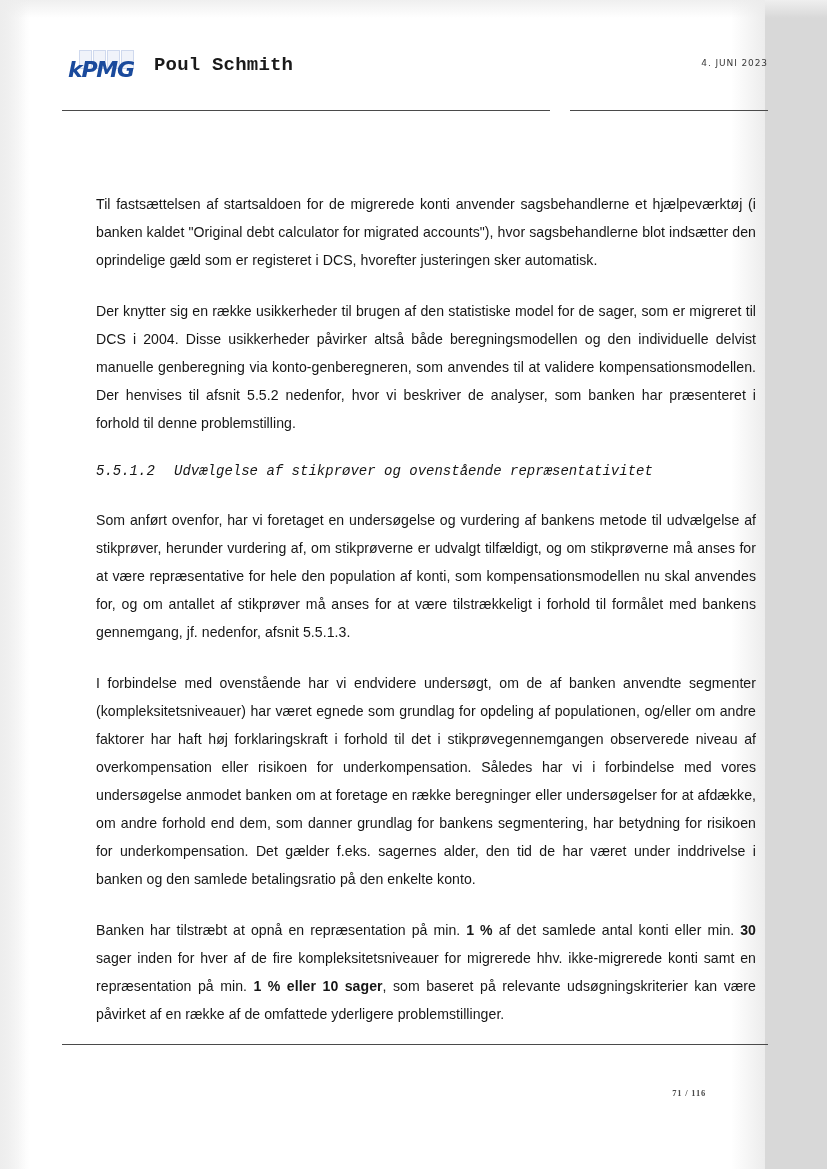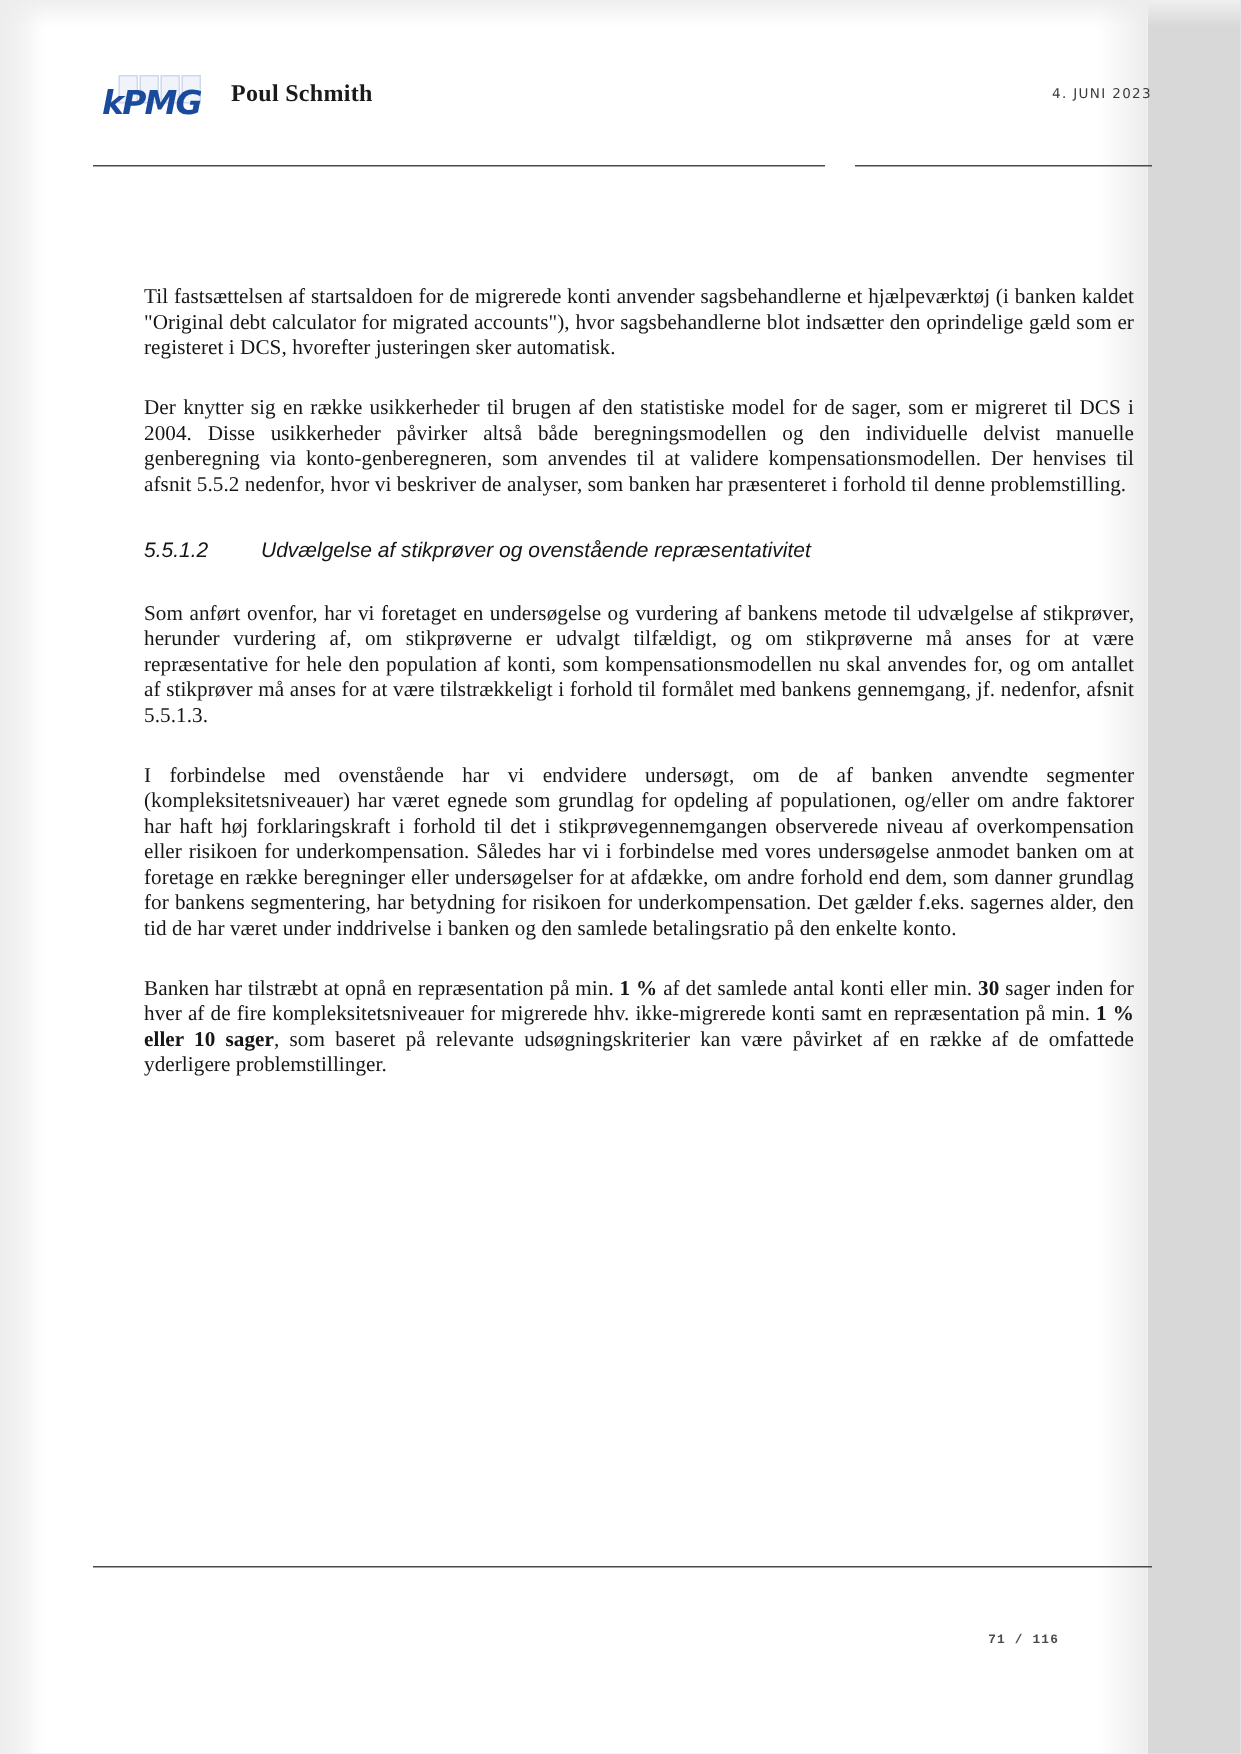--- a/index.html
+++ b/index.html
@@ -99,8 +99,8 @@
     position: absolute;
     left: 92px;
     top: 8px;
-    font-family: Liberation Serif, serif;
-    font-size: 16px;
+    font-family: Liberation Mono, monospace;
+    font-size: 19px;
     font-weight: bold;
     color: #1a1a1a;
     letter-spacing: 0.2px;

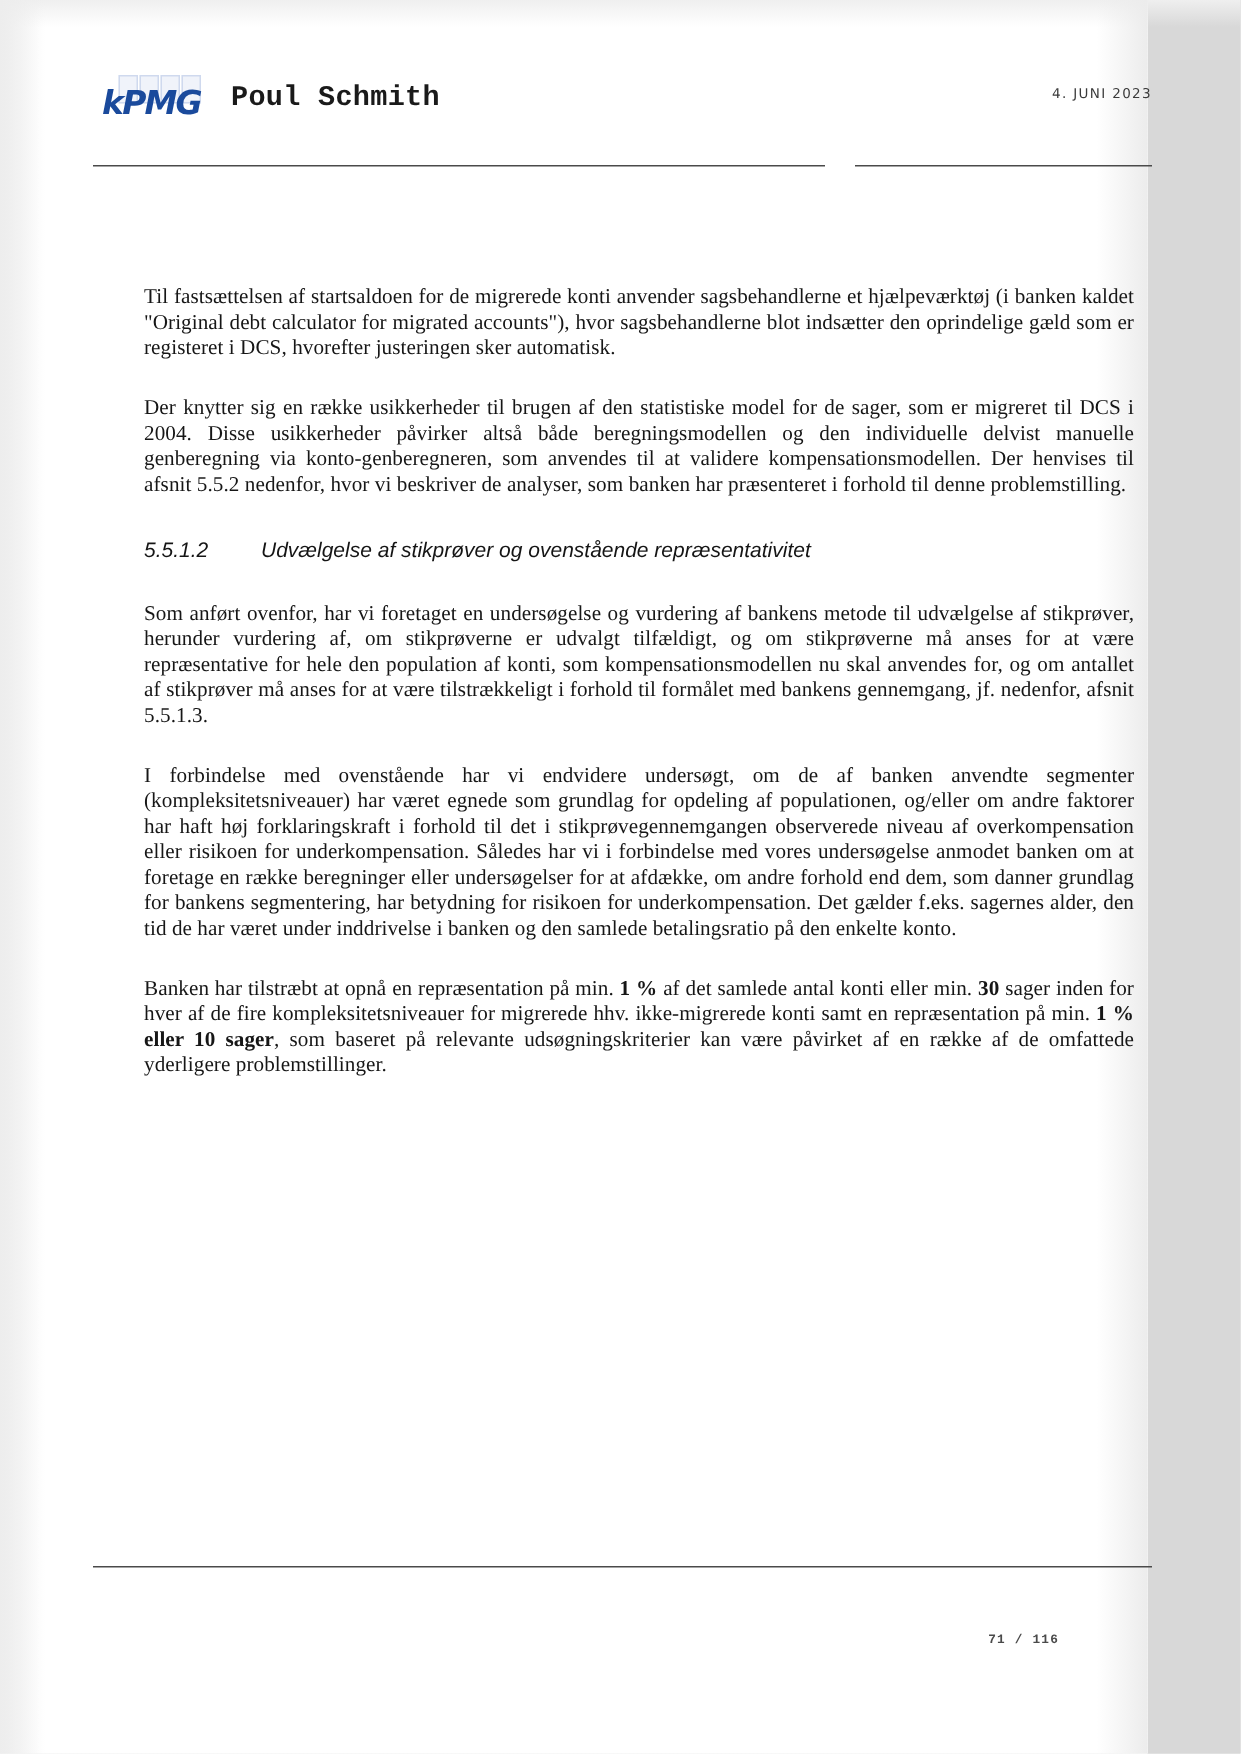--- a/index.html
+++ b/index.html
@@ -146,9 +146,9 @@
 
   p.para {
     margin: 0 0 23px 0;
-    font-family: Liberation Serif, serif;
+    font-family: Liberation Sans, sans-serif;
     font-size: 14.1px;
-    line-height: 17px;
+    line-height: 28px;
     color: #161616;
     text-align: justify;
     text-justify: inter-word;

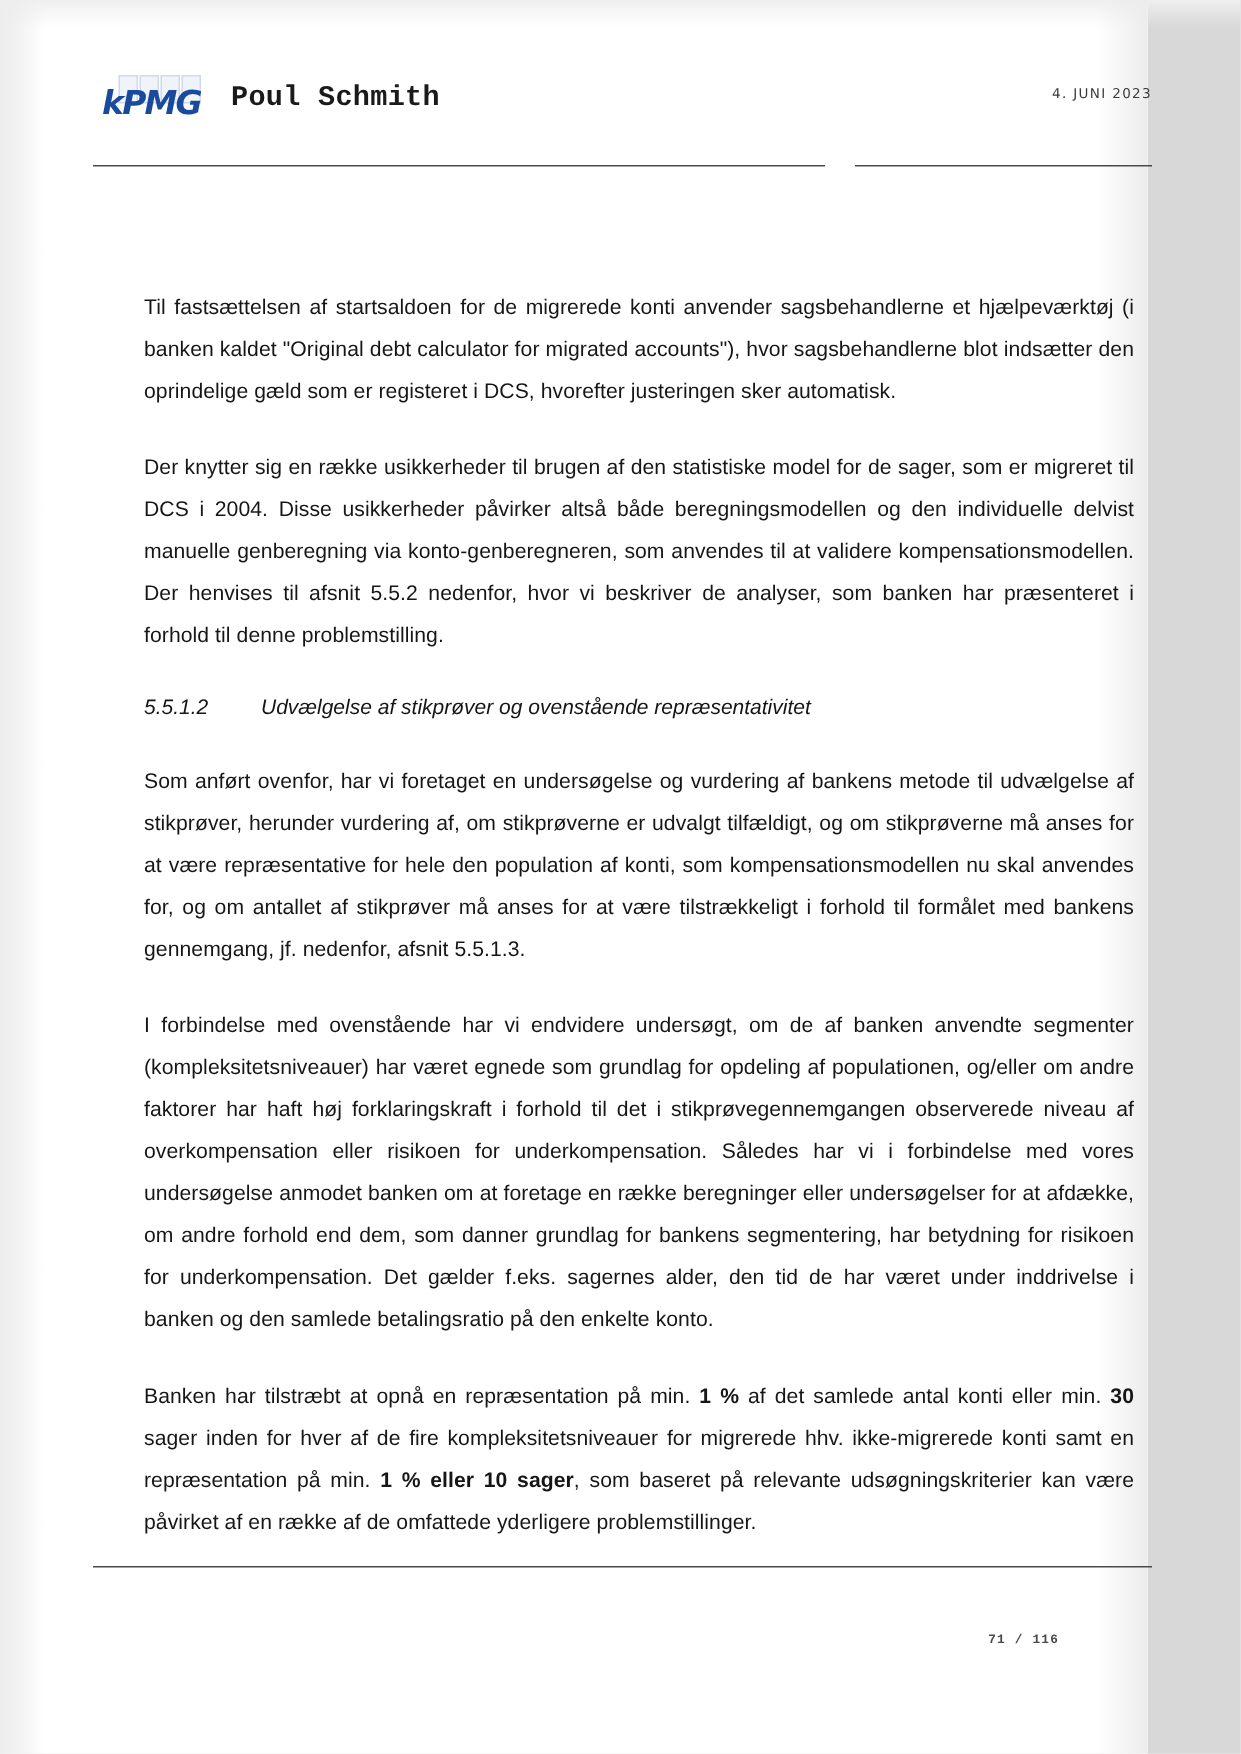--- a/index.html
+++ b/index.html
@@ -158,7 +158,7 @@
 
   .heading {
     margin: 0 0 24px 0;
-    font-family: Liberation Sans, sans-serif;
+    font-family: Liberation Mono, monospace;
     font-style: italic;
     font-size: 14px;
     line-height: 22px;

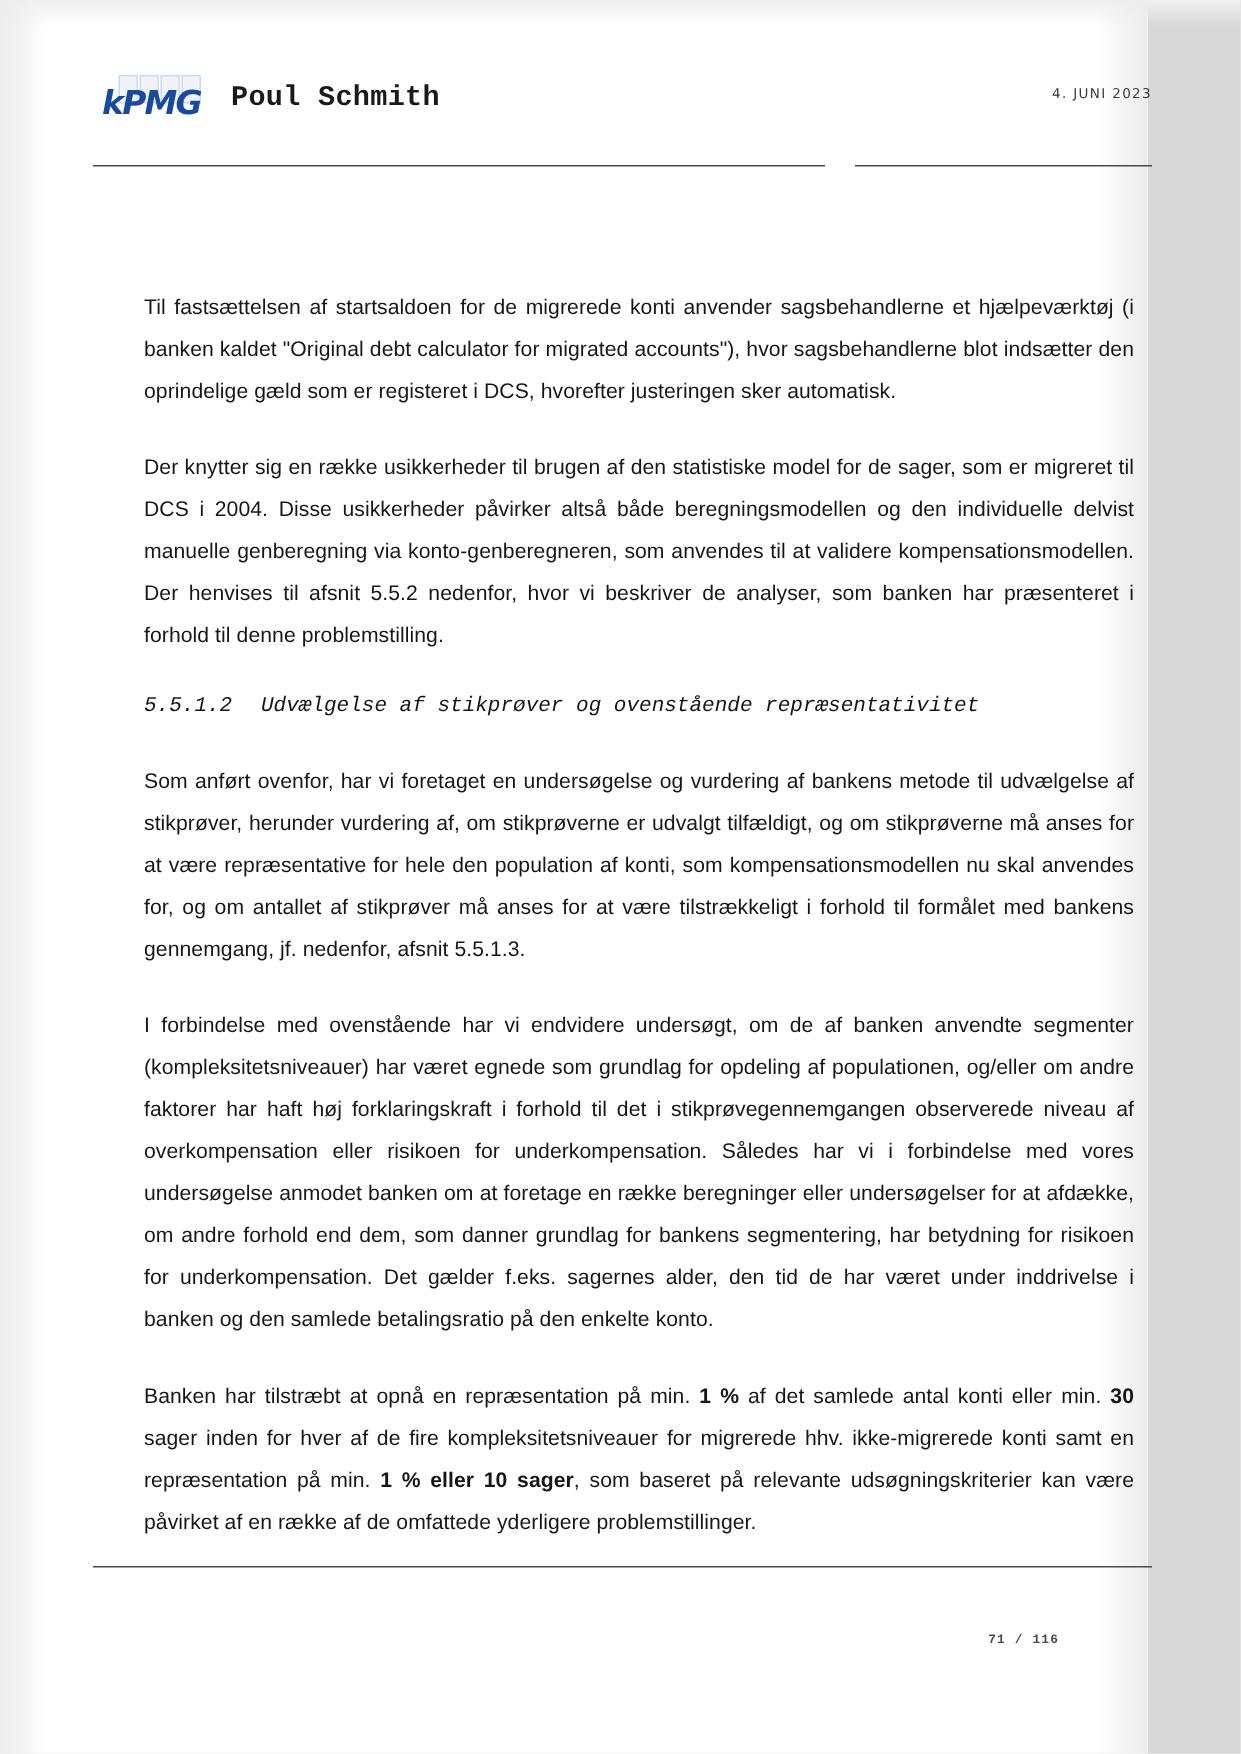--- a/index.html
+++ b/index.html
@@ -189,7 +189,7 @@
     position: absolute;
     top: 1088px;
     right: 59px;
-    font-family: Liberation Mono, monospace;
+    font-family: Liberation Serif, serif;
     font-size: 8.5px;
     font-weight: bold;
     letter-spacing: 0.8px;

